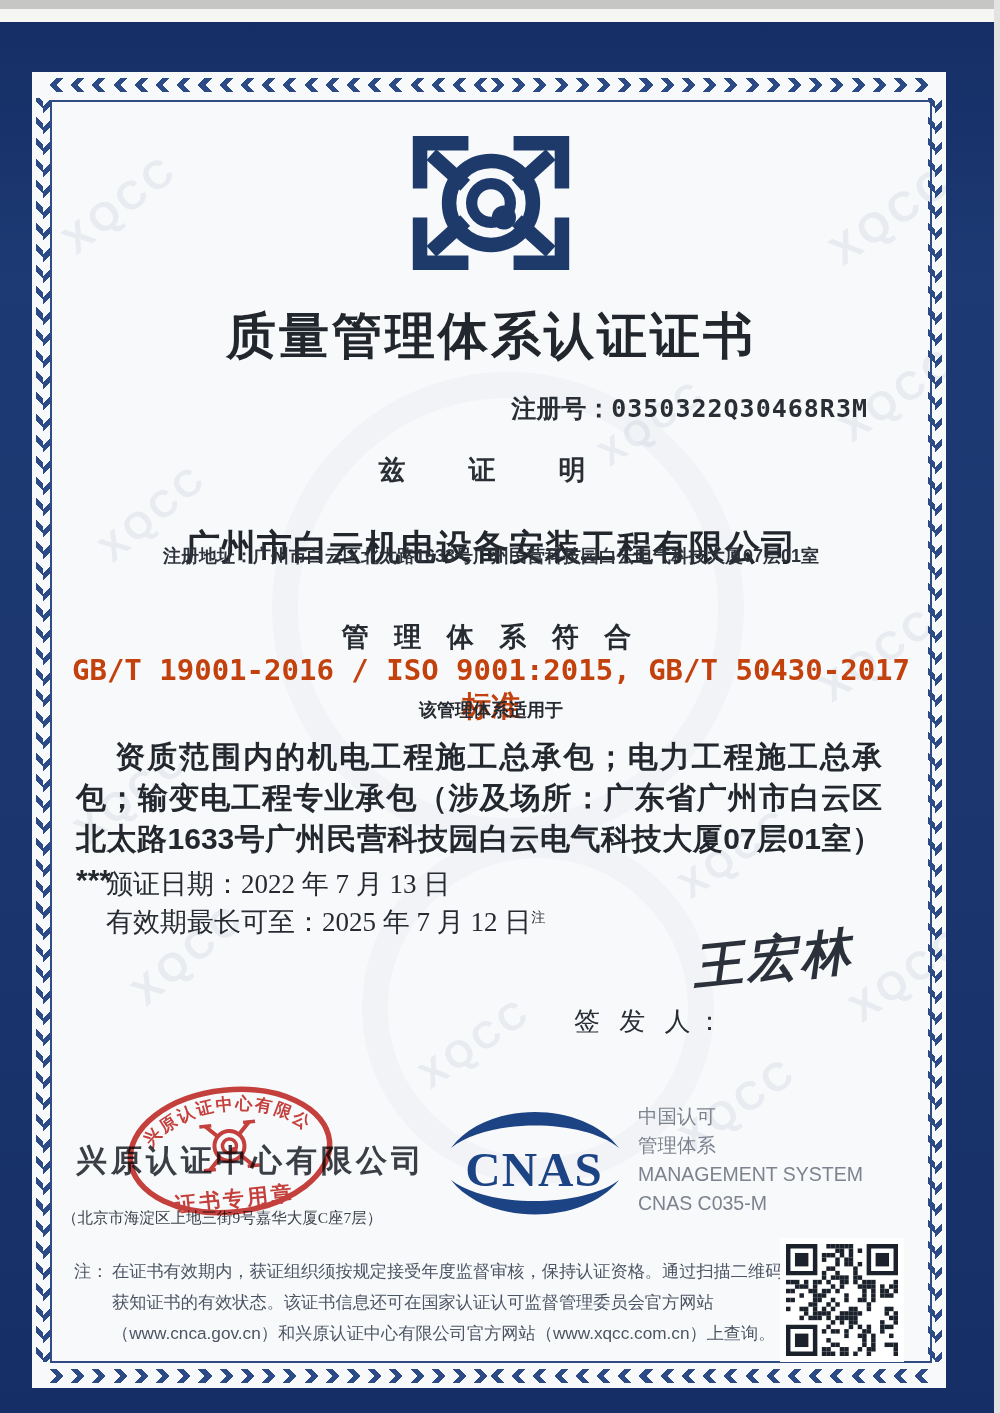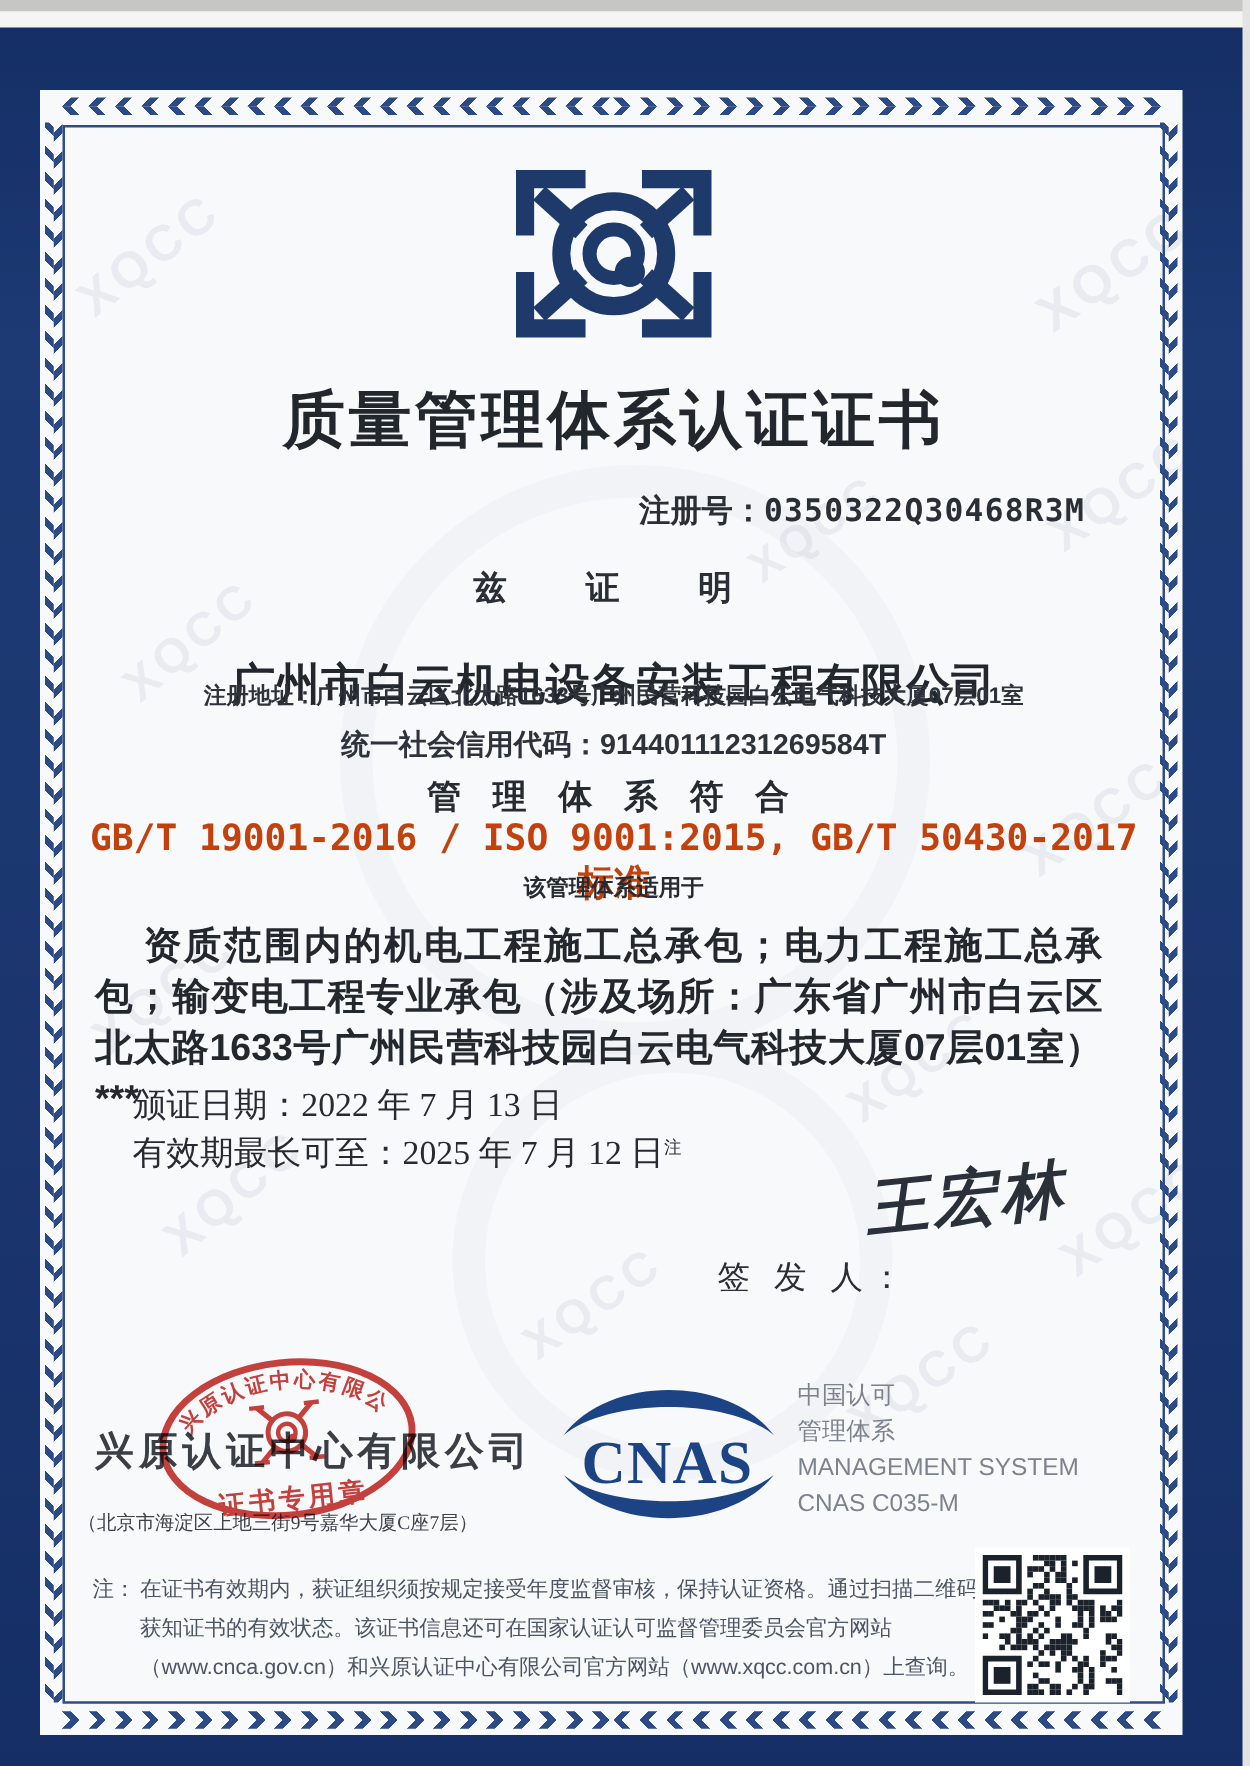--- a/index.html
+++ b/index.html
@@ -145,7 +145,6 @@
       <div class="ct certify">兹　证　明</div>
       <div class="ct company">广州市白云机电设备安装工程有限公司</div>
       <div class="ct addr">注册地址：广州市白云区北太路1633号广州民营科技园白云电气科技大厦07层01室</div>
-      <div class="ct credit">统一社会信用代码：91440111231269584T</div>
       <div class="ct conform">管 理 体 系 符 合</div>
       <div class="ct standards">GB/T 19001-2016 / ISO 9001:2015, GB/T 50430-2017 标准</div>
       <div class="ct scope-head">该管理体系适用于</div>

